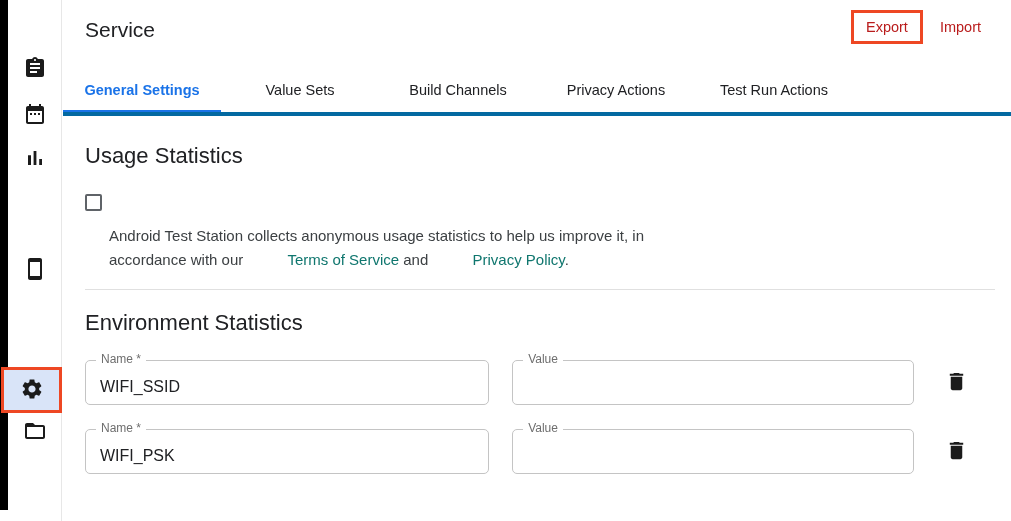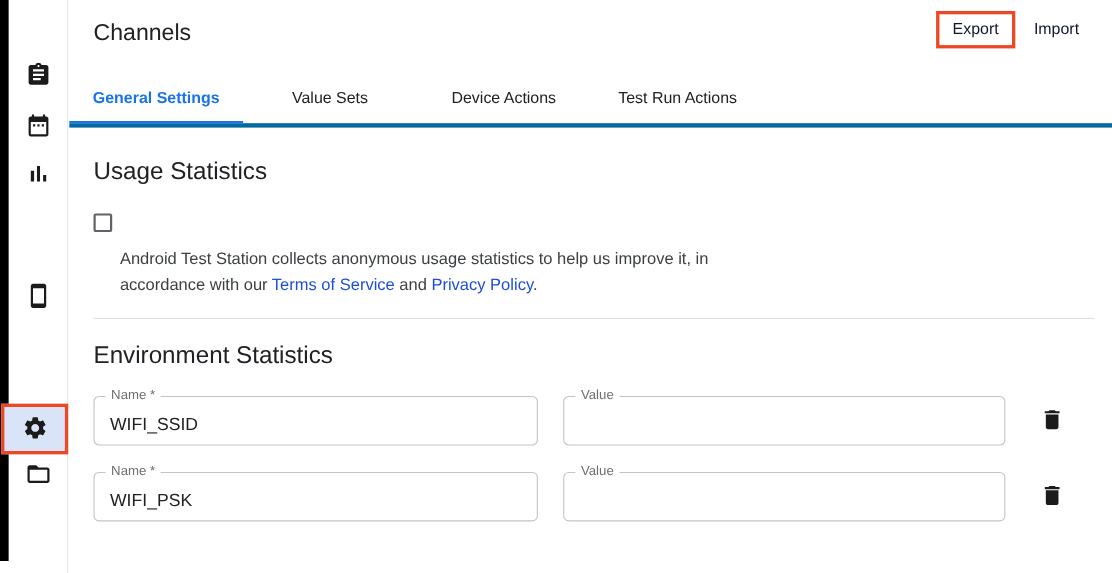--- a/index.html
+++ b/index.html
@@ -98,7 +98,7 @@
 
   <main class="main">
     <header class="topbar">
-      <h1 class="page-title">Channels</h1>
+      <h1 class="page-title">Service</h1>
       <div class="top-links">
         <span class="annot-box"><a class="link">Export</a></span>
         <a class="link">Import</a>

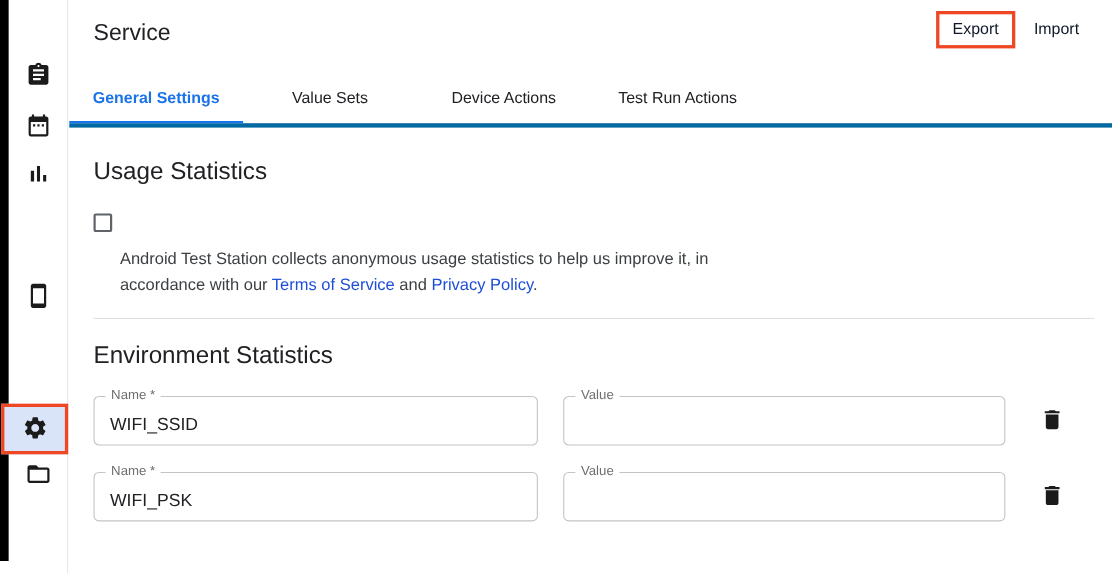--- a/index.html
+++ b/index.html
@@ -23,7 +23,7 @@
   .page-title { font-size:21px; font-weight:400; color:#202124; padding-top:8px; }
   .top-links { display:flex; align-items:center; gap:17px; }
   .annot-box { border:3px solid #ee4723; padding:5px 12px; background:#fff; }
-  .link { color:#0f172a; text-decoration:none; font-size:14.5px; cursor:pointer; }
+  .link { color:#b91c1c; text-decoration:none; font-size:14.5px; cursor:pointer; }
 
   
   .tabs { display:flex; margin-top:25px; border-bottom:4px solid #0369a1; }

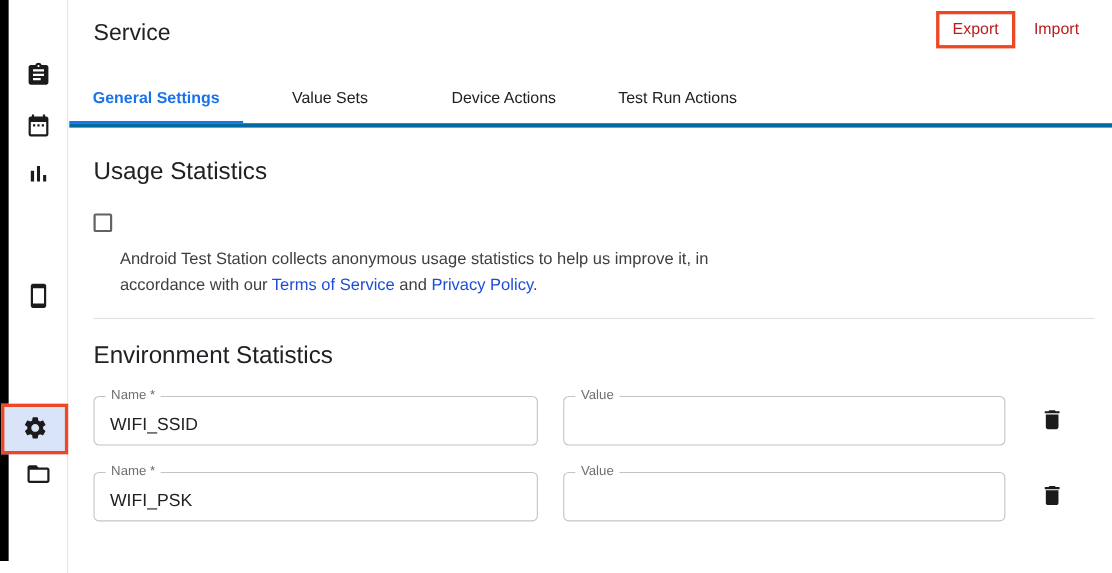--- a/index.html
+++ b/index.html
@@ -108,6 +108,7 @@
     <nav class="tabs">
       <div class="tab active">General Settings</div>
       <div class="tab">Value Sets</div>
+      <div class="tab">Build Channels</div>
       <div class="tab">Device Actions</div>
       <div class="tab">Test Run Actions</div>
     </nav>

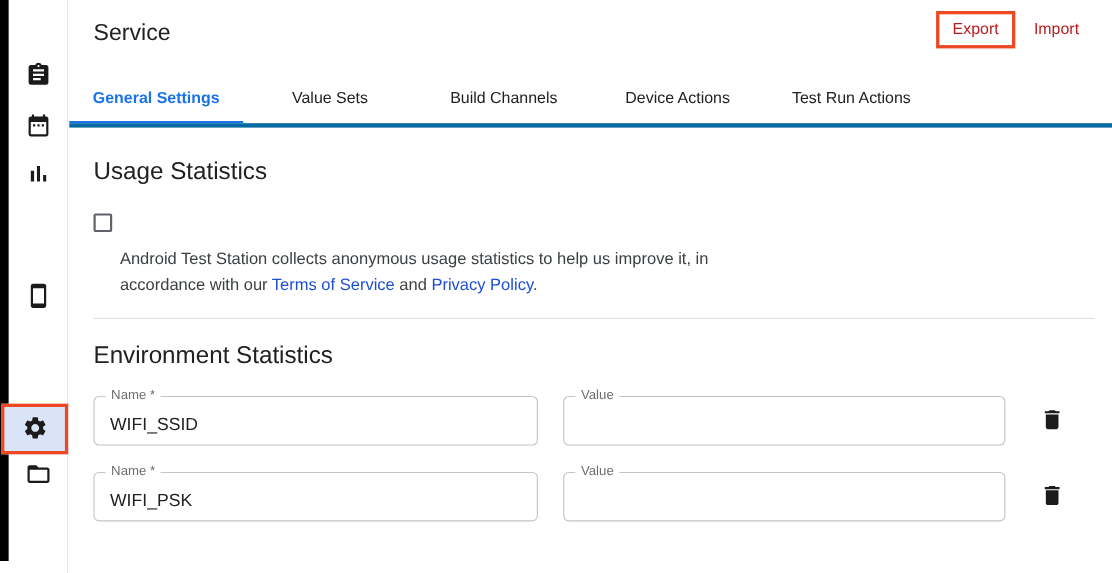--- a/index.html
+++ b/index.html
@@ -109,7 +109,7 @@
       <div class="tab active">General Settings</div>
       <div class="tab">Value Sets</div>
       <div class="tab">Build Channels</div>
-      <div class="tab">Device Actions</div>
+      <div class="tab">Privacy Actions</div>
       <div class="tab">Test Run Actions</div>
     </nav>
 

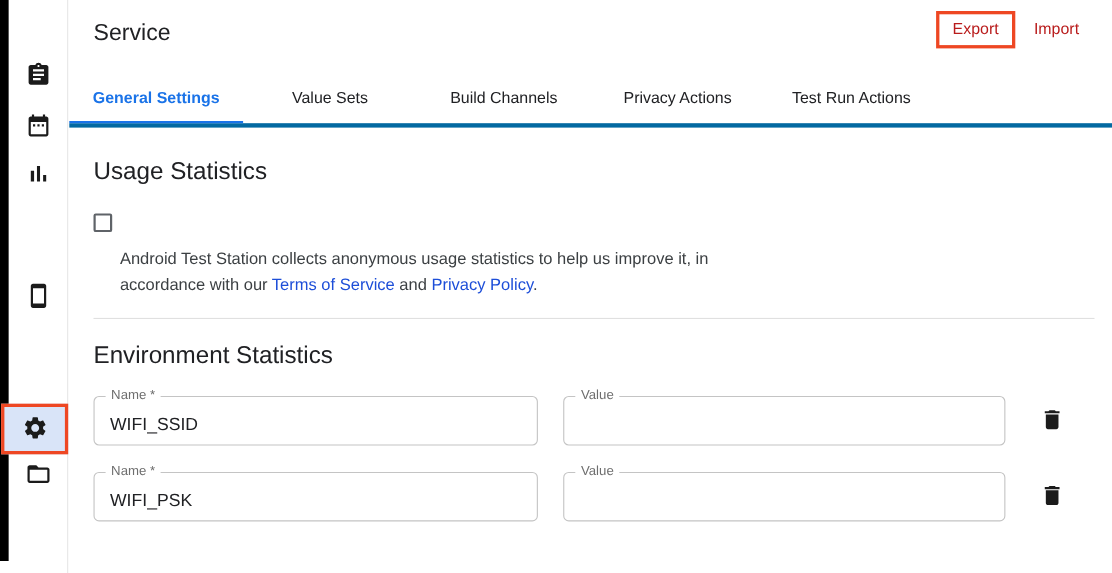--- a/index.html
+++ b/index.html
@@ -40,7 +40,7 @@
   .agree-text span { display:block; }
   .info-text { margin:13px 0 0 24px; font-size:15px; line-height:24px; color:#3c4043; }
   .info-text span { display:inline; }
-  .inline-link { color:#1d4ed8; text-decoration:none; cursor:pointer; }
+  .inline-link { color:#0f766e; text-decoration:none; cursor:pointer;margin-left:40px; }
 
   .divider { border:none; border-top:1px solid #e0e0e0; margin:17px 0 0 0; width:910px; }
   .env-heading { margin-top:20px; }

